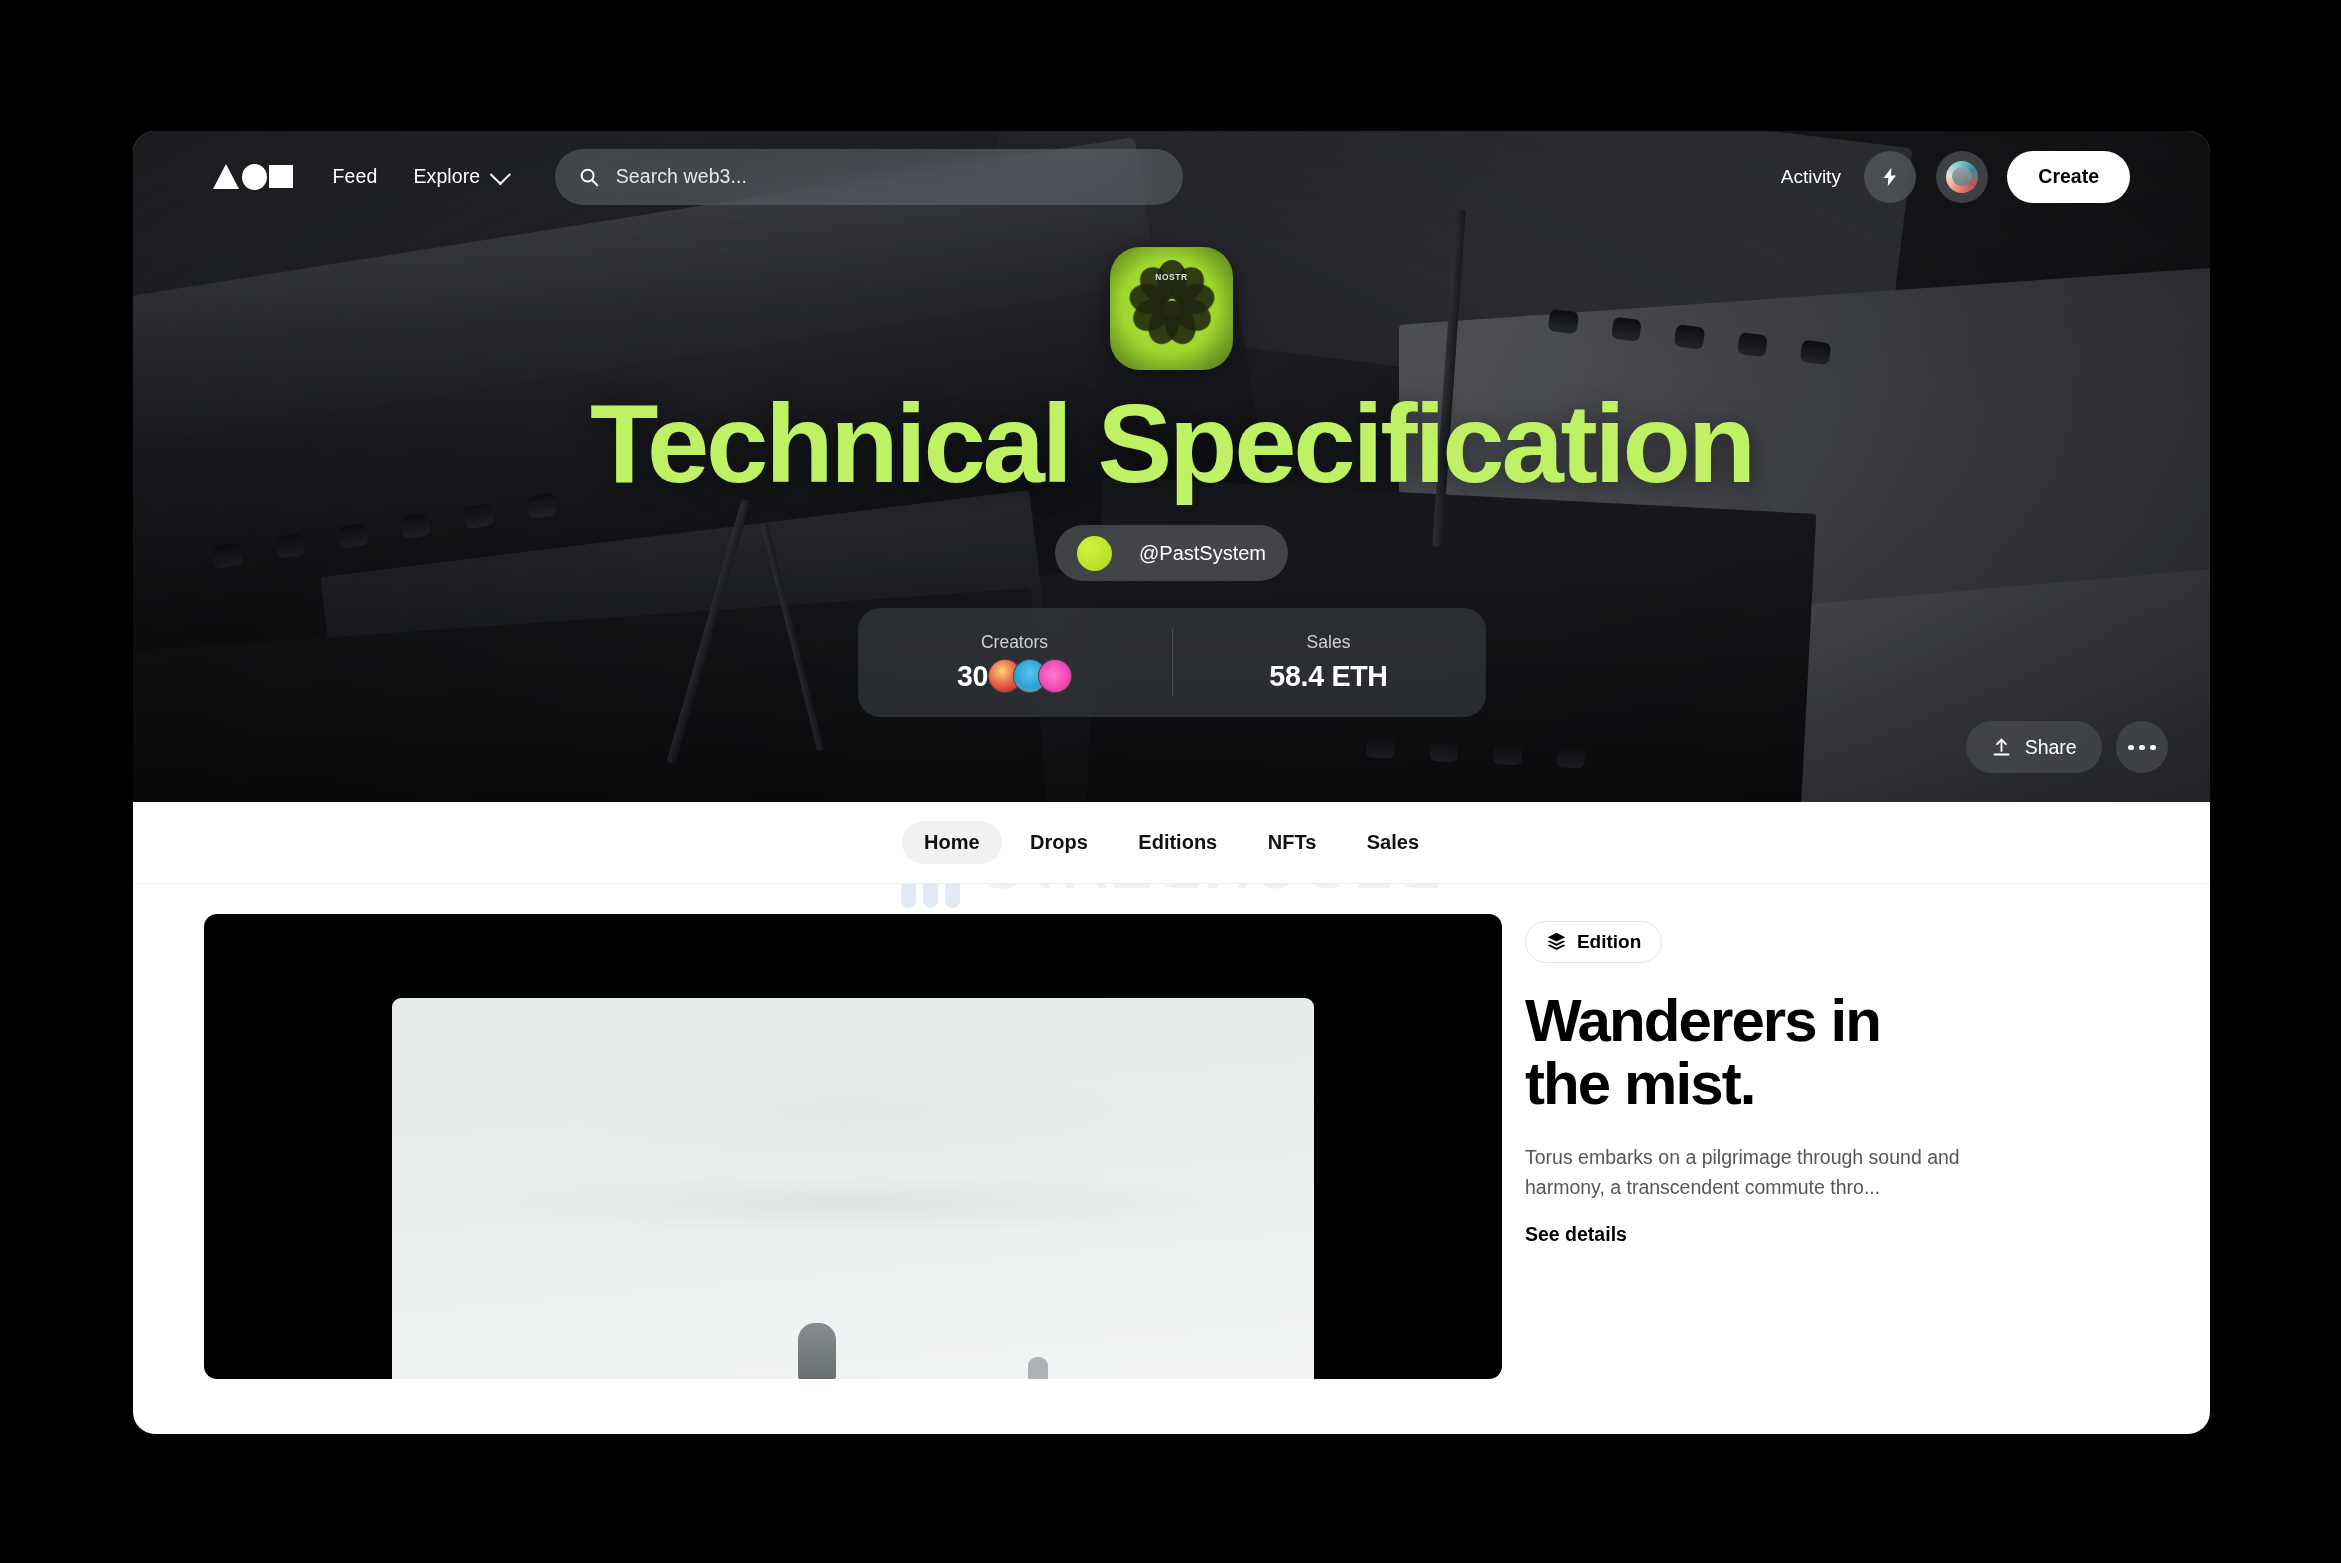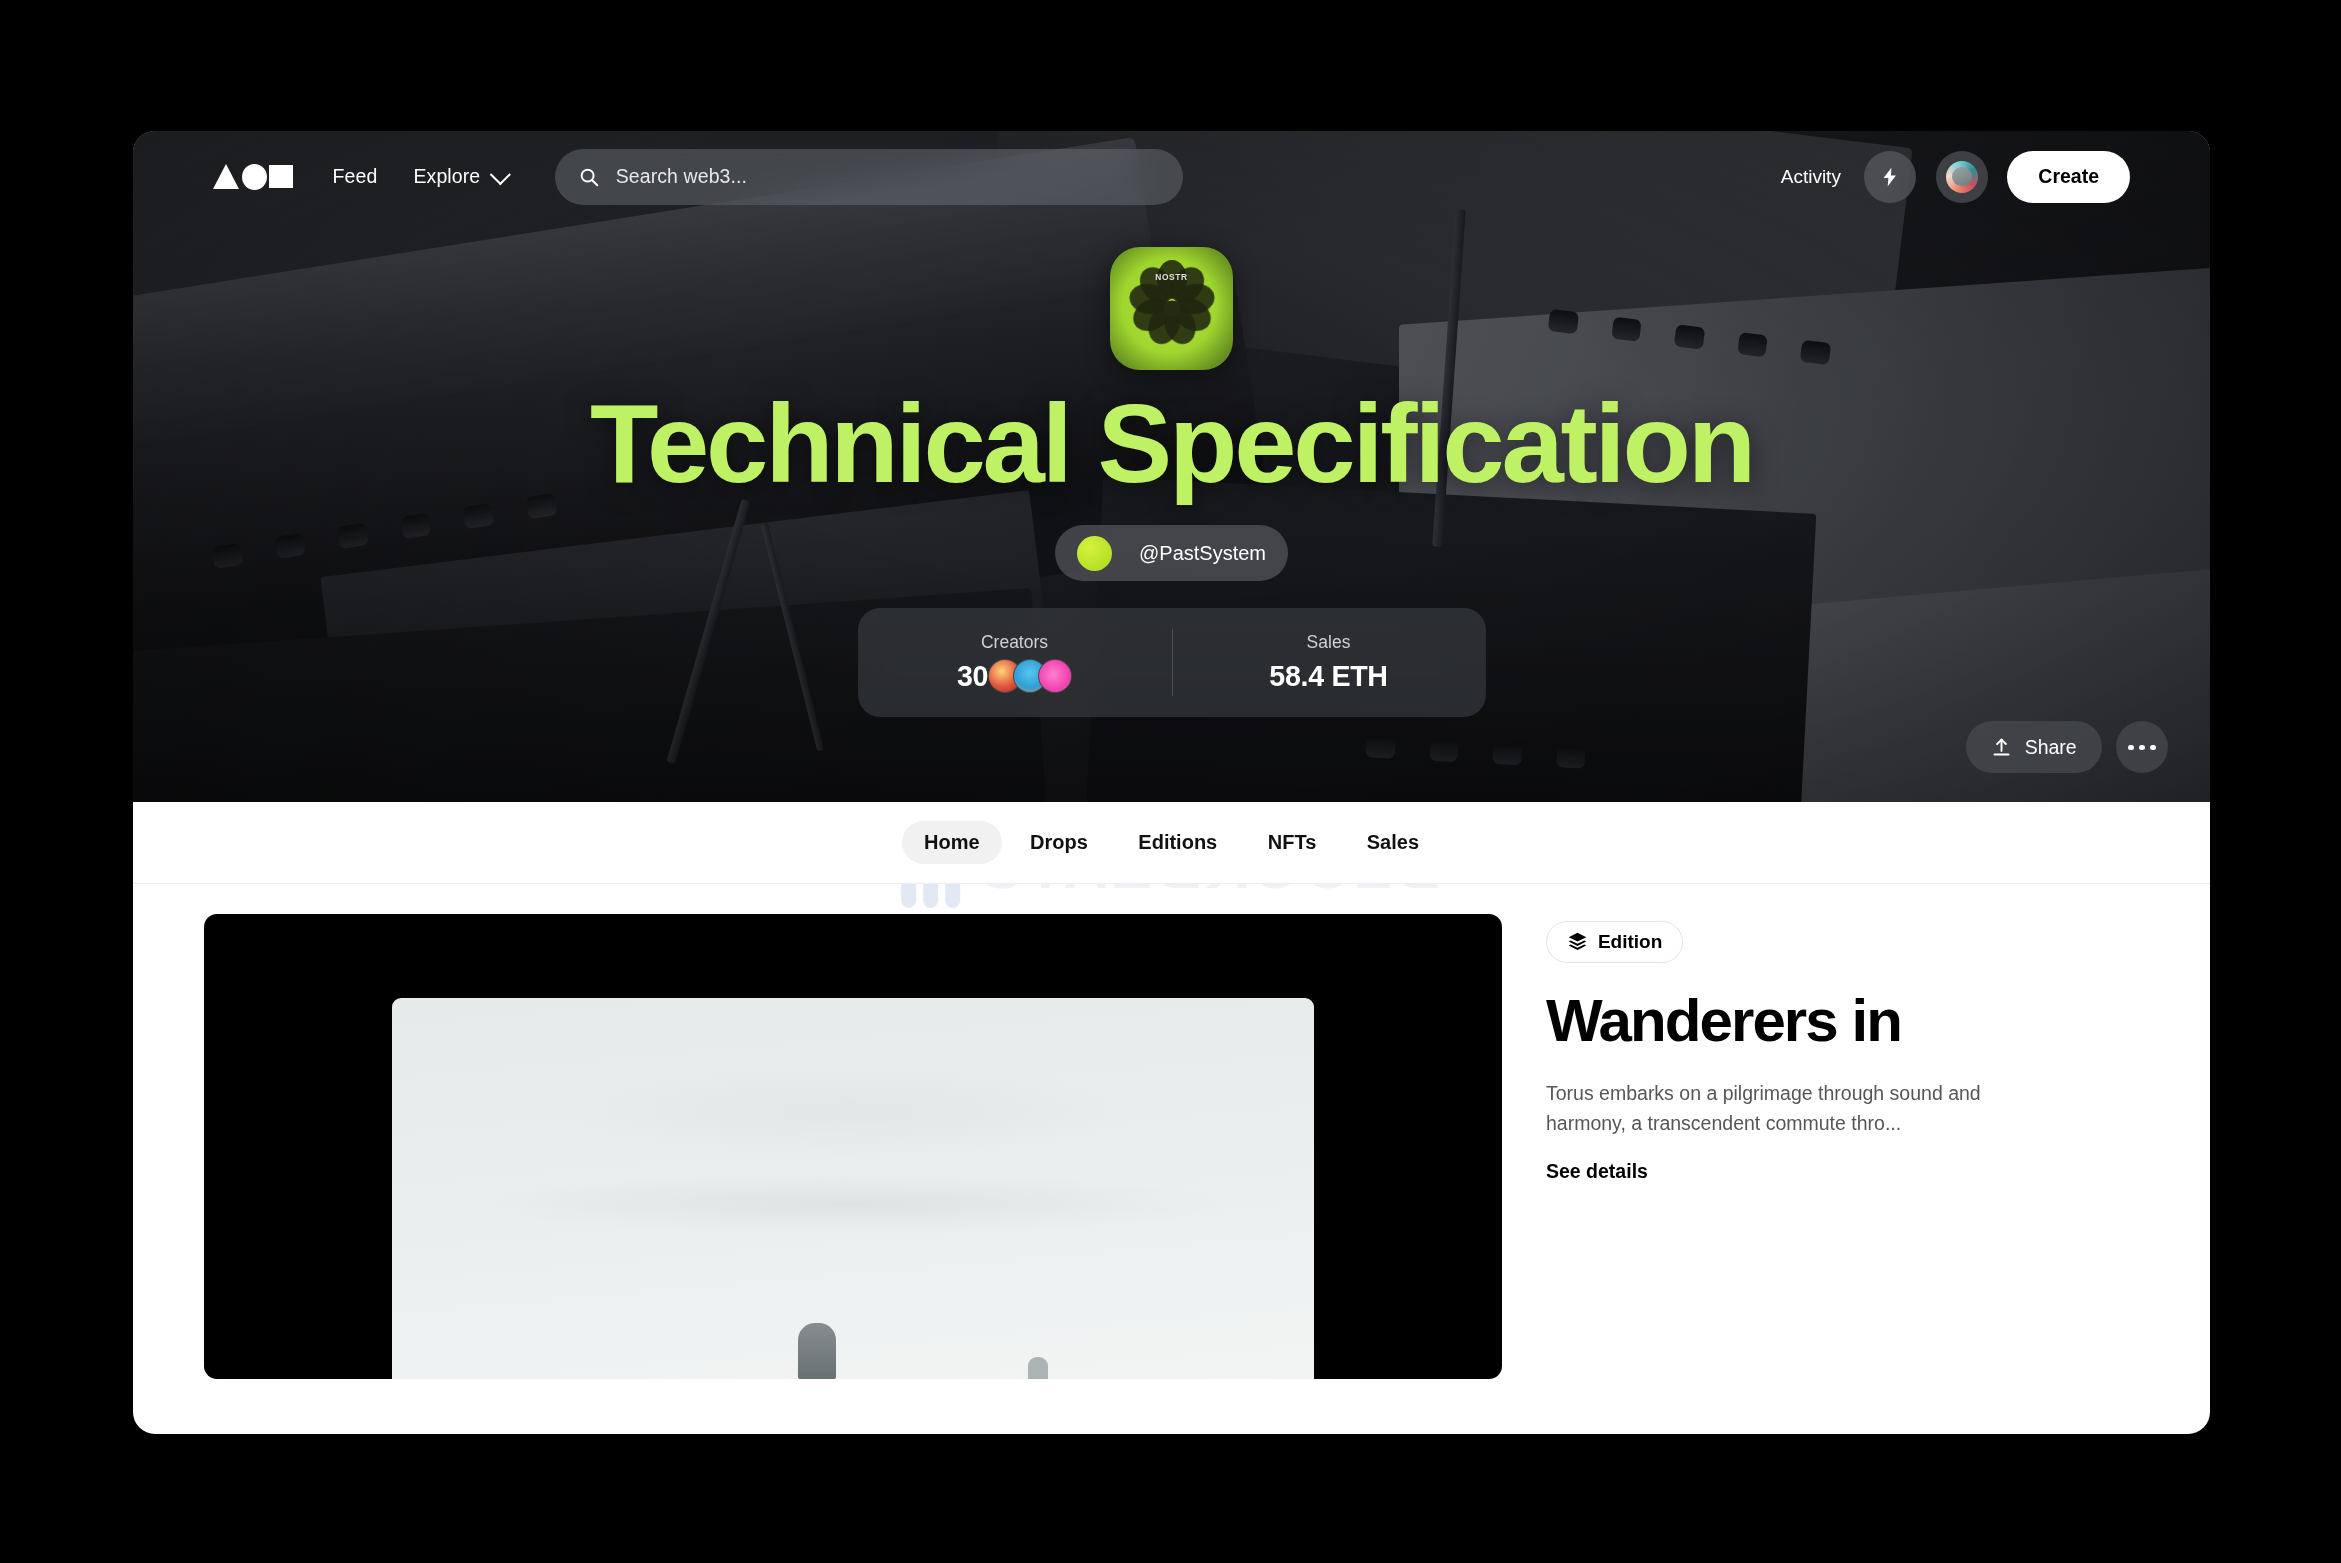--- a/index.html
+++ b/index.html
@@ -181,7 +181,7 @@
   .tab:not(.active){color:#111;font-weight:600;}
 
   
-  .main{display:flex;background:#fff;height:495px;padding:30px 71px 0 71px;box-sizing:border-box;gap:44px;}
+  .main{display:flex;background:#fff;height:495px;padding:30px 71px 0 71px;box-sizing:border-box;gap:23px;}
   .art-card{
     width:1298px;height:465px;background:#000;border-radius:13px;position:relative;overflow:hidden;flex:none;
   }

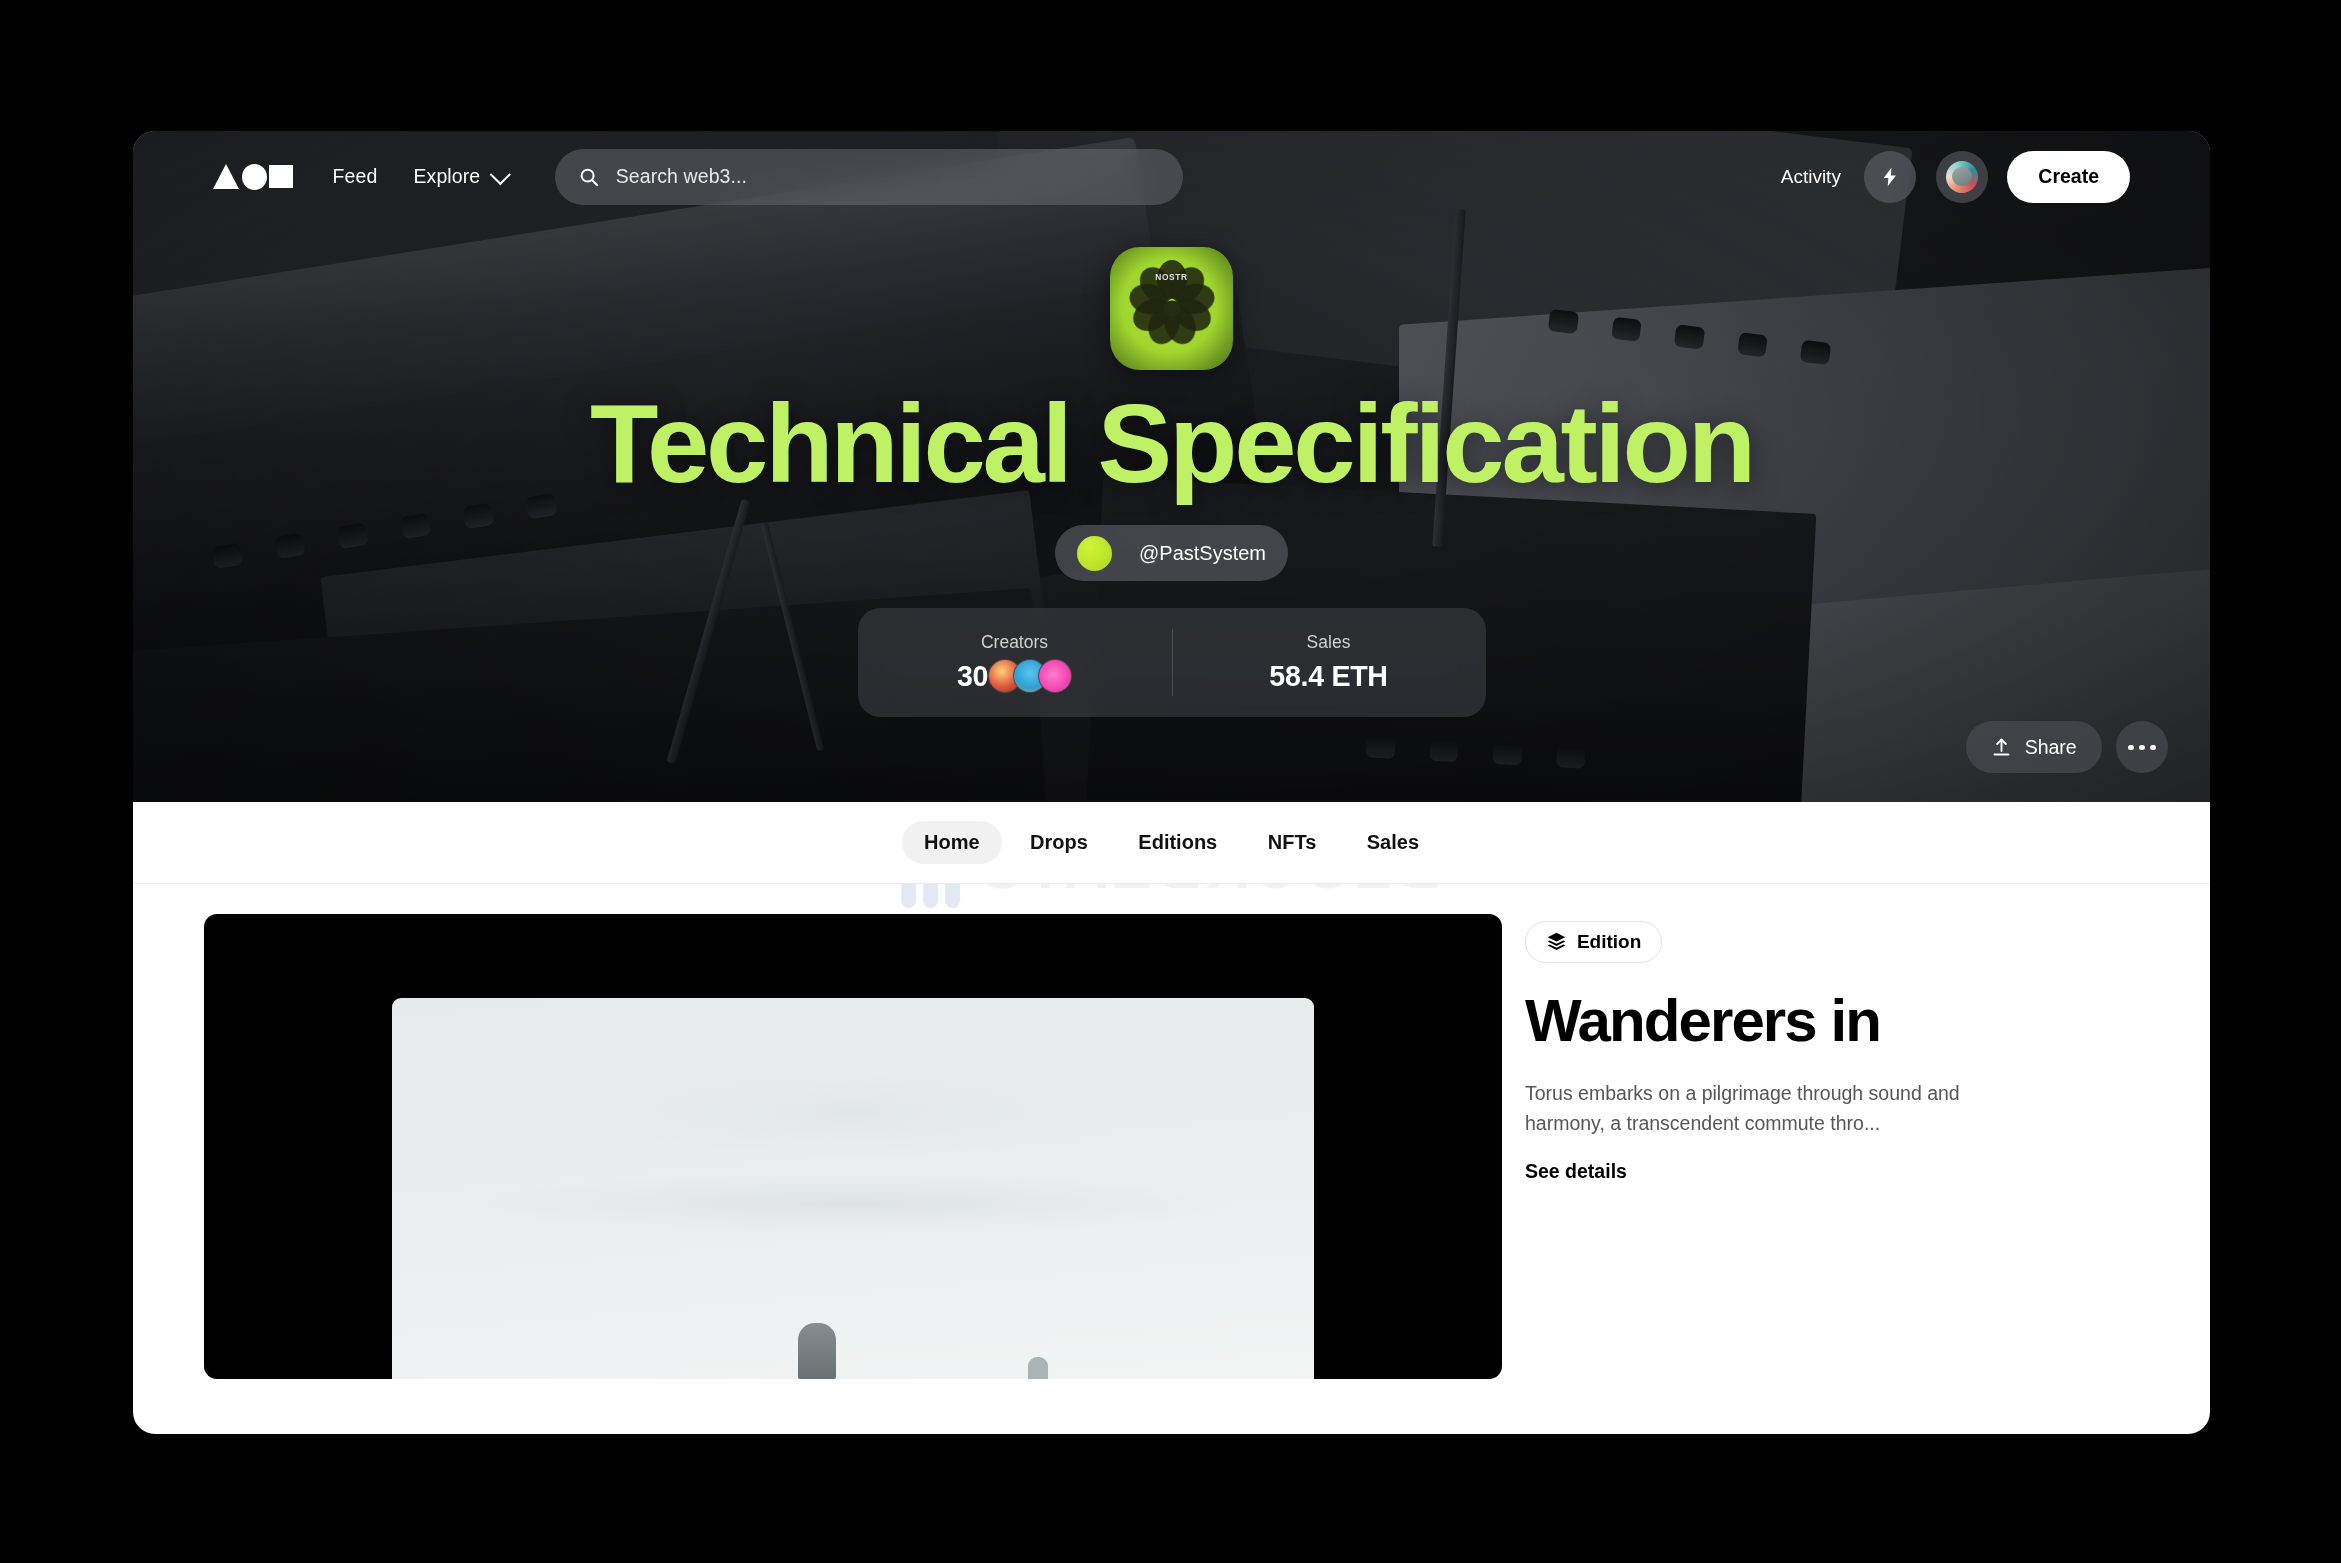--- a/index.html
+++ b/index.html
@@ -394,6 +394,7 @@
 
       <div class="item-title">
         <div>Wanderers in</div>
+        <div>the mist.</div>
       </div>
 
 

